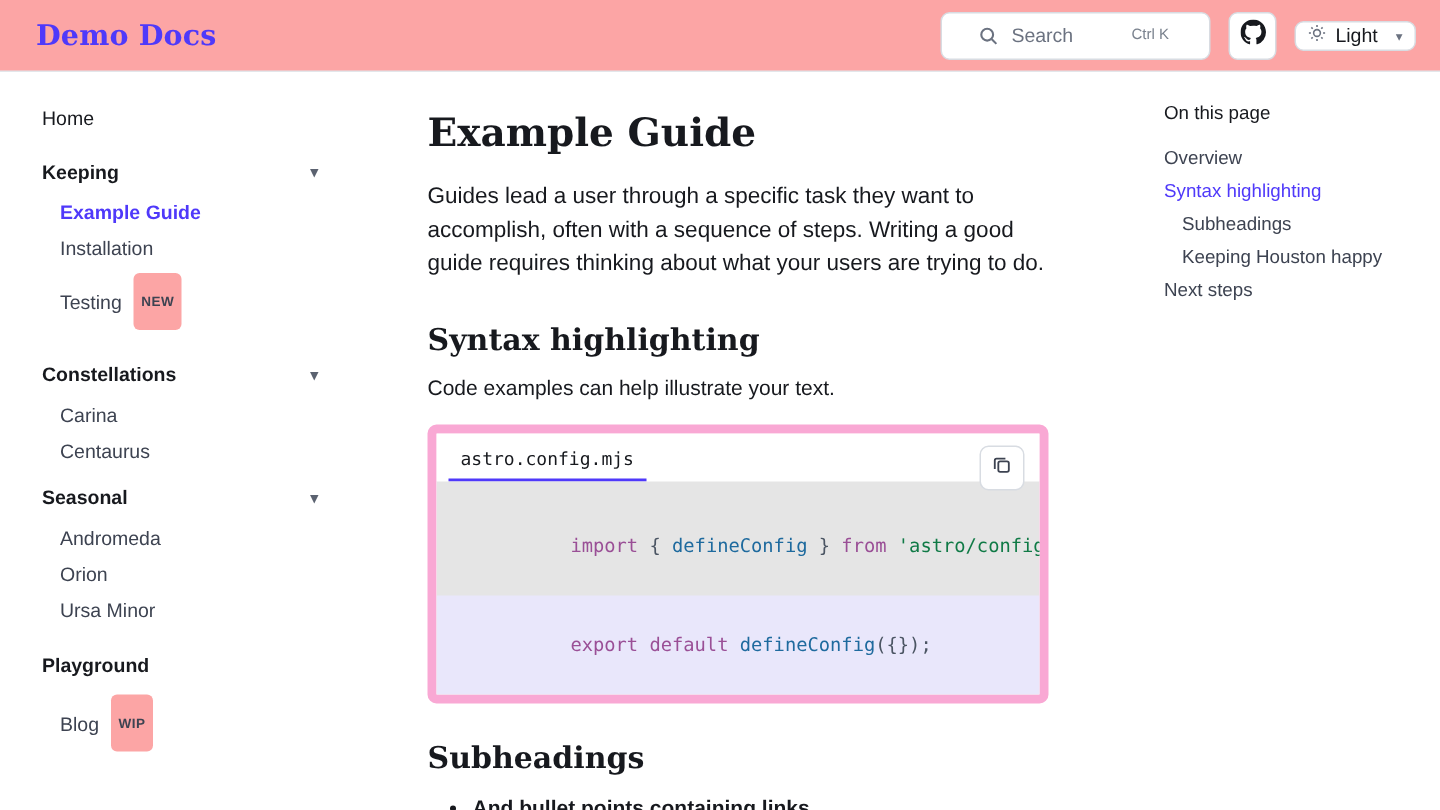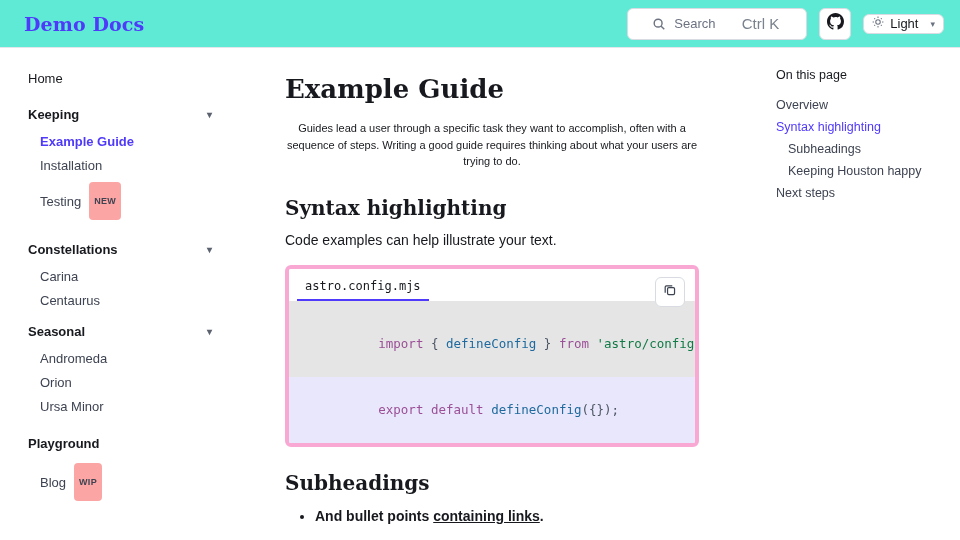--- a/index.html
+++ b/index.html
@@ -21,7 +21,7 @@
     display: flex;
     align-items: center;
     padding: 0 16px;
-    background: #5eead4;
+    background: #fca5a5;
   }
   .site-title {
     font-family: "DejaVu Serif", serif;

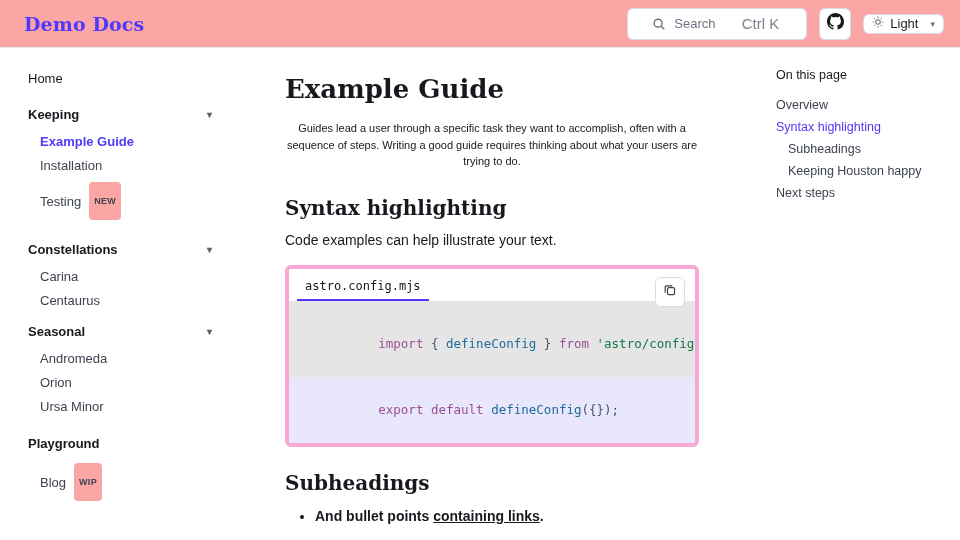--- a/index.html
+++ b/index.html
@@ -55,7 +55,7 @@
     flex: 1;
   }
   .kbd {
-    font-size: 15px;
+    font-size: 10px;
     color: #7a828e;
     border-radius: 3px;
     padding: 1px 3px;

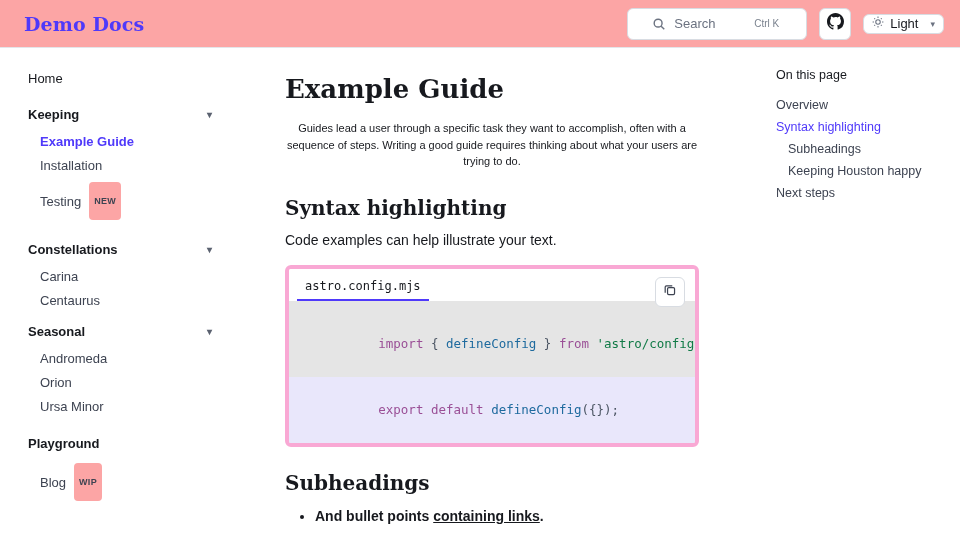--- a/index.html
+++ b/index.html
@@ -162,12 +162,11 @@
     color: #17191e;
   }
   p.lead {
-    font-size: 11px;
+    font-size: 15px;
     line-height: 1.5;
     color: #17191e;
     margin: 0 0 26px 0;
     max-width: 490px;
-    text-align: center;
   }
   h2.section {
     font-family: "DejaVu Serif", serif;

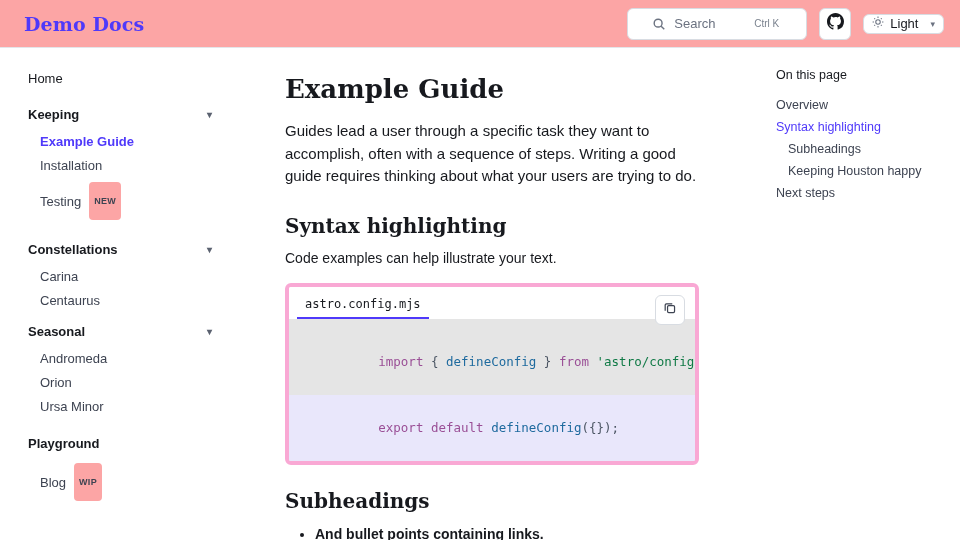--- a/index.html
+++ b/index.html
@@ -183,7 +183,7 @@
 
   
   .code-wrap {
-    border: 4px solid #f9a8d4;
+    border: 6px solid #f9a8d4;
     border-radius: 6px;
     overflow: hidden;
     margin-bottom: 24px;

